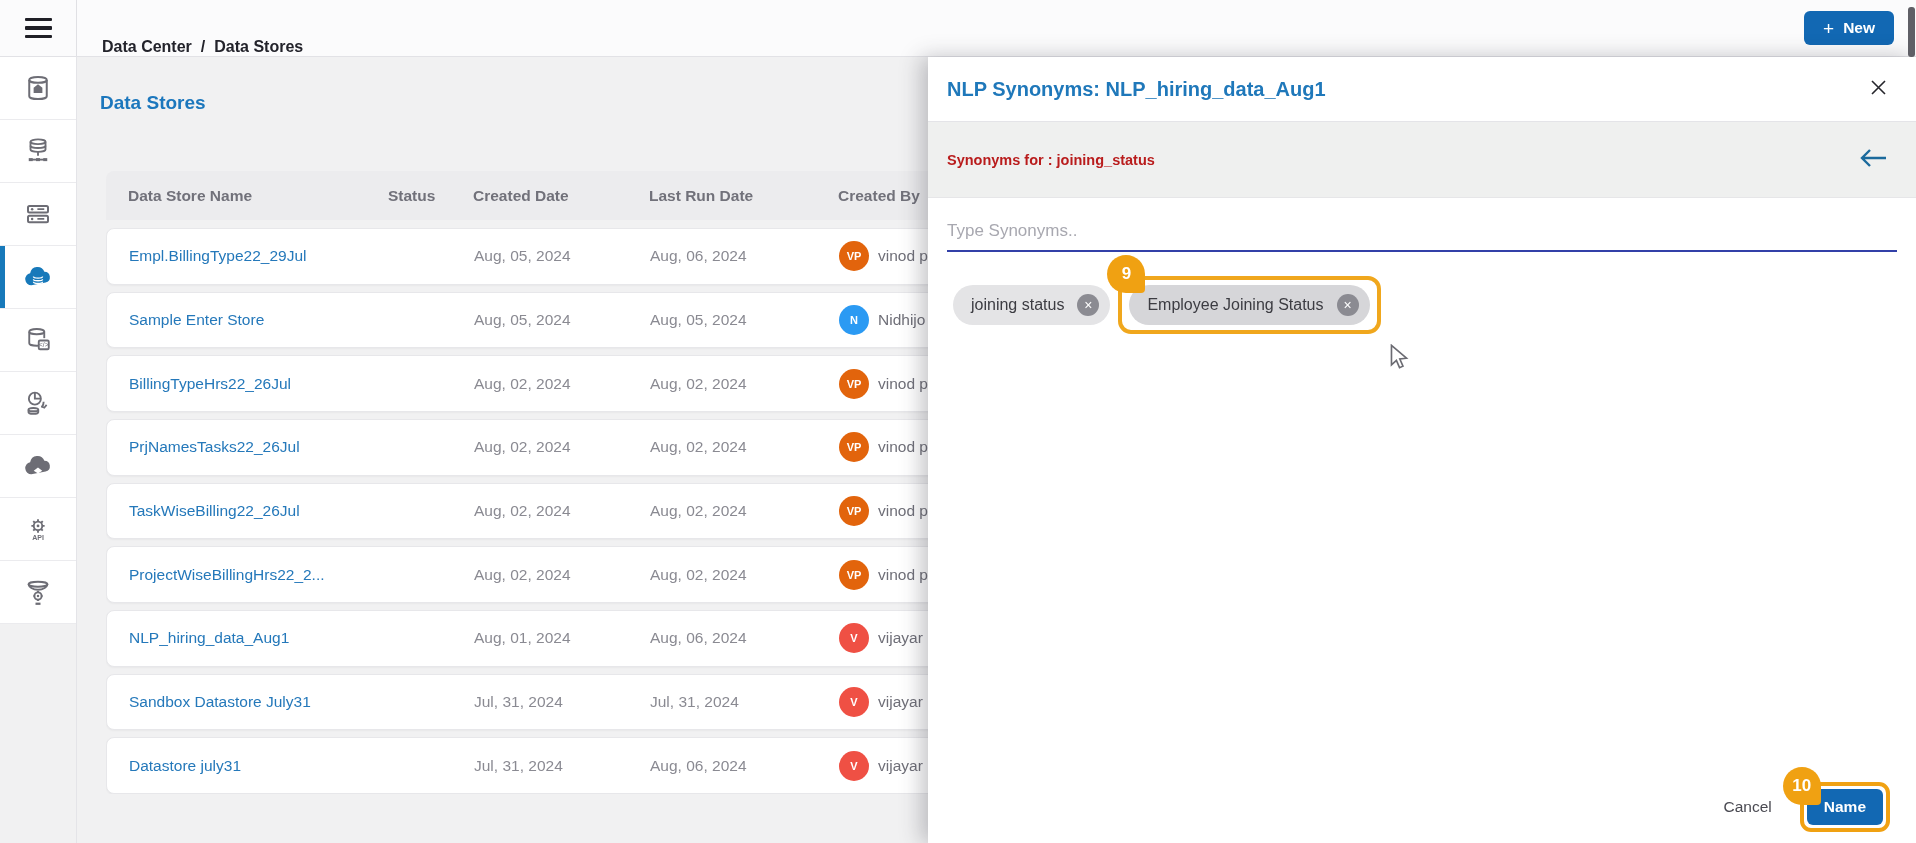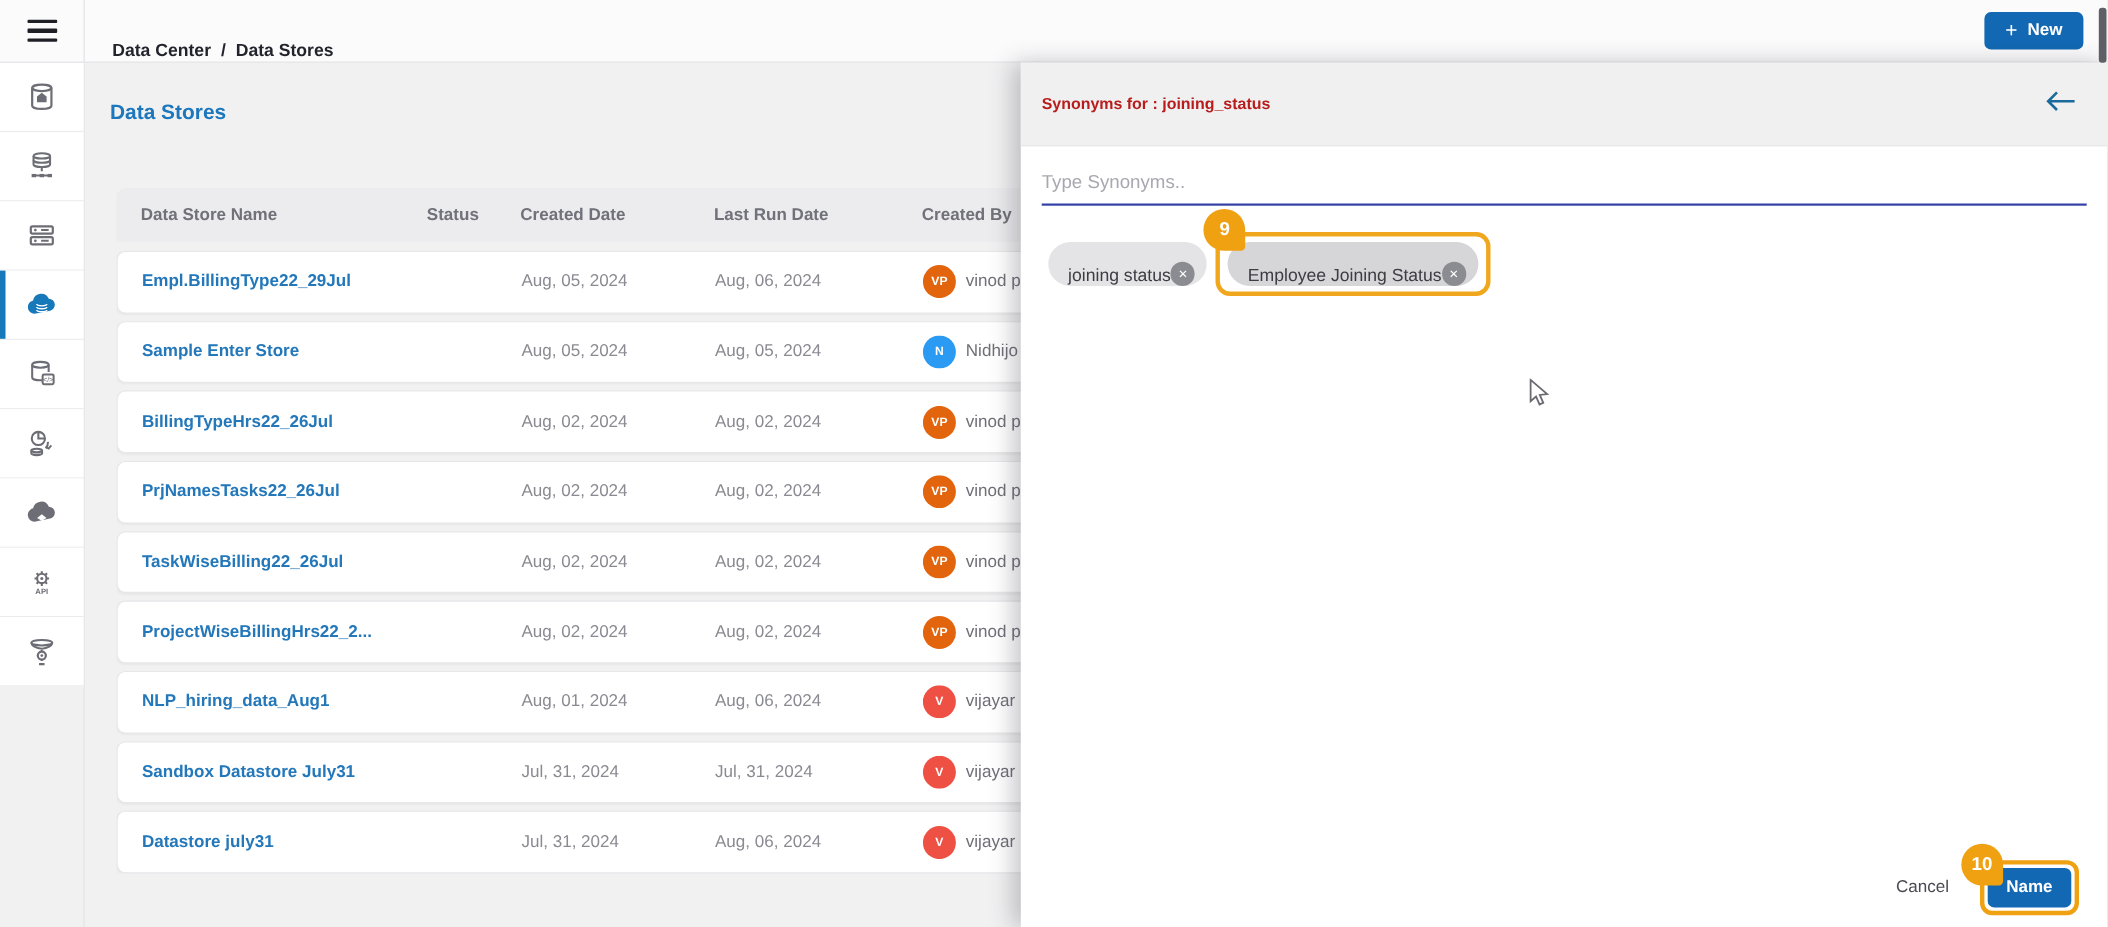--- a/index.html
+++ b/index.html
@@ -319,6 +319,16 @@
   </main>
 
   <section class="panel">
+    <div class="panel-header">
+      <span class="panel-title">NLP Synonyms: NLP_hiring_data_Aug1</span>
+      <span class="close-btn">
+        <span>
+          <svg width="19" height="19" viewBox="0 0 19 19" stroke="#26262c" stroke-width="1.6">
+            <path d="M3 3l13 13M16 3L3 16"></path>
+          </svg>
+        </span>
+      </span>
+    </div>
     <div class="panel-sub">
       <span class="sub-label">Synonyms for : joining_status</span>
       <span class="back-btn">

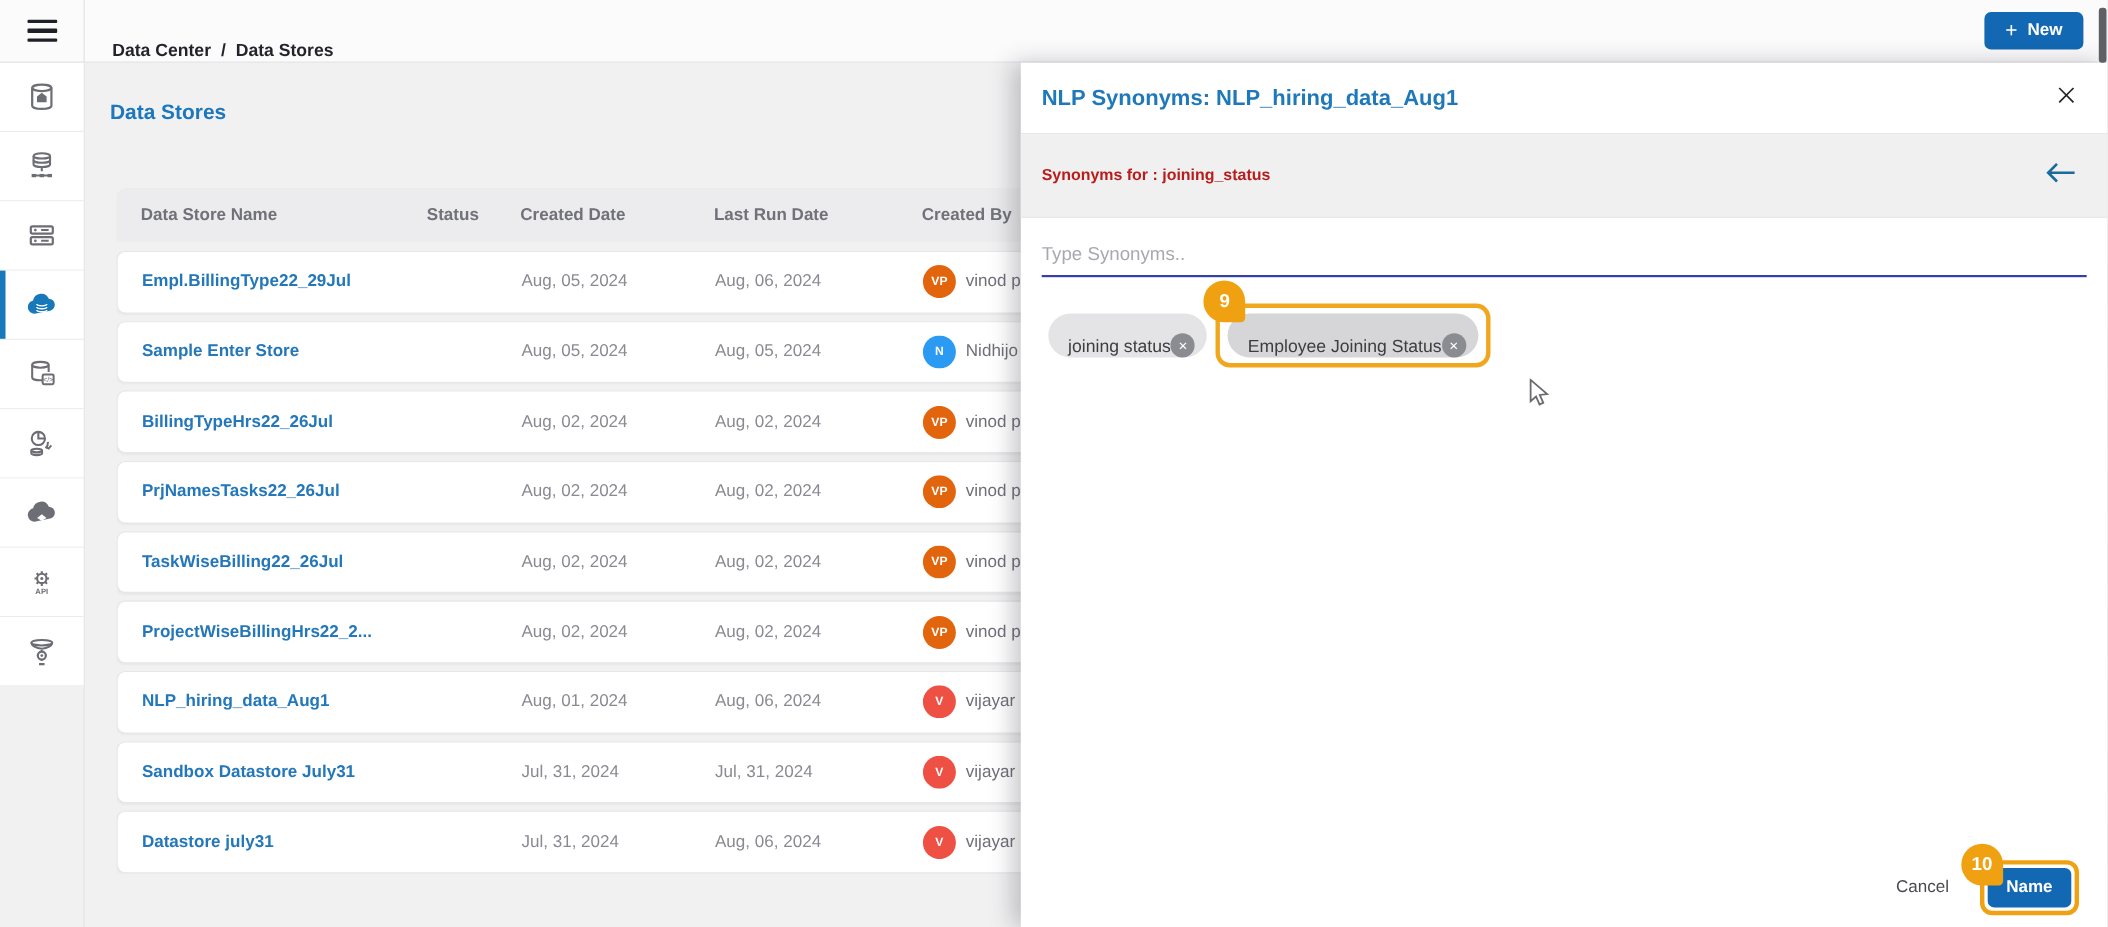--- a/index.html
+++ b/index.html
@@ -38,7 +38,7 @@
   .thead{height:49px;background:#ececee;border-radius:8px 8px 0 0;color:#71717a;font-size:15.5px;font-weight:700;}
   .tbody{margin-top:8px;display:flex;flex-direction:column;gap:7px;max-height:566px;overflow:hidden;}
   .trow{height:57px;background:#fff;border:1px solid #e7e7ea;border-radius:8px;box-shadow:0 1px 2px rgba(0,0,0,.04);}
-  .ds-name{color:#2478ba;font-weight:700;font-size:15.5px;white-space:nowrap;overflow:hidden;cursor:pointer;padding-right:10px;}
+  .ds-name{color:#2478ba;font-weight:400;font-size:15.5px;white-space:nowrap;overflow:hidden;cursor:pointer;padding-right:10px;}
   .ds-date,.ds-status{color:#8a8a92;font-size:15.5px;white-space:nowrap;}
   .creator{display:flex;align-items:center;gap:9px;overflow:hidden;white-space:nowrap;color:#6f6f78;font-size:15.5px;}
   .avatar{width:30px;height:30px;border-radius:50%;color:#fff;font-size:11px;font-weight:700;

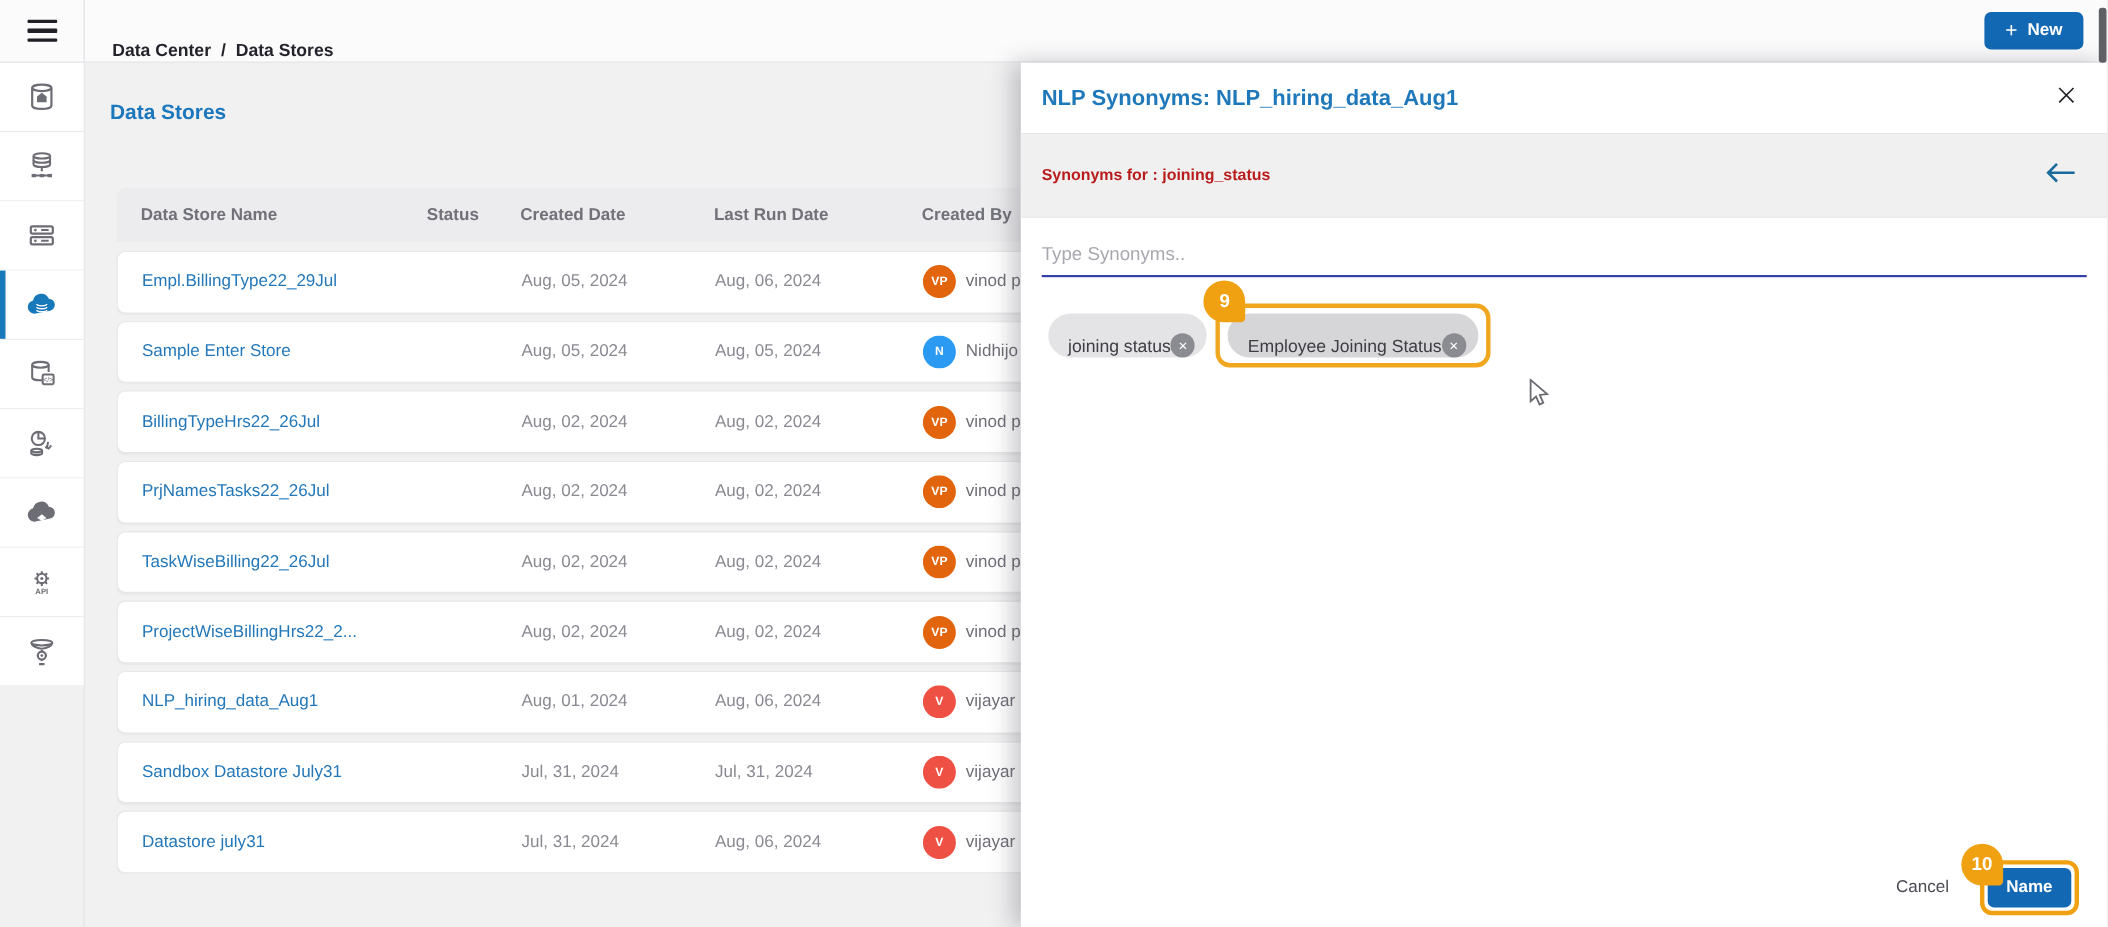--- a/index.html
+++ b/index.html
@@ -61,7 +61,7 @@
              font-size:17px;font-family:inherit;padding:3px 0 9px;outline:none;color:#333;}
   .syn-input::placeholder{color:#a8a8b0;}
   .chips{display:flex;align-items:center;margin-top:24px;}
-  .chip{height:40px;background:#e4e4e6;border-radius:20px;display:flex;align-items:flex-end;gap:0;
+  .chip{height:40px;background:#e4e4e6;border-radius:20px;display:flex;align-items:center;gap:13px;
         padding:0 11px 0 18px;font-size:16px;color:#3c3c42;}
   .chip.selected{background:#d6d6d9;}
   .chip-x{width:22px;height:22px;border-radius:50%;background:#8b8b92;color:#fff;font-size:14px;line-height:1;

